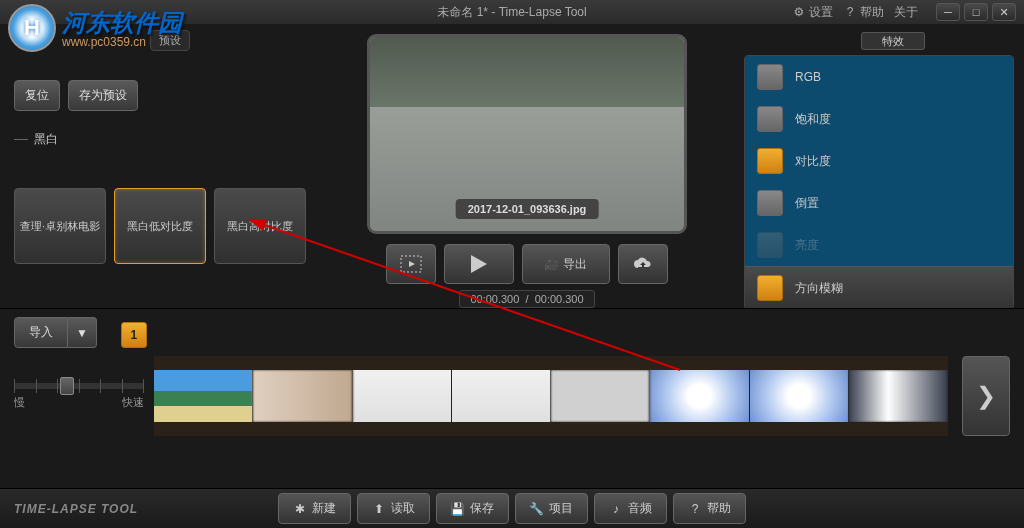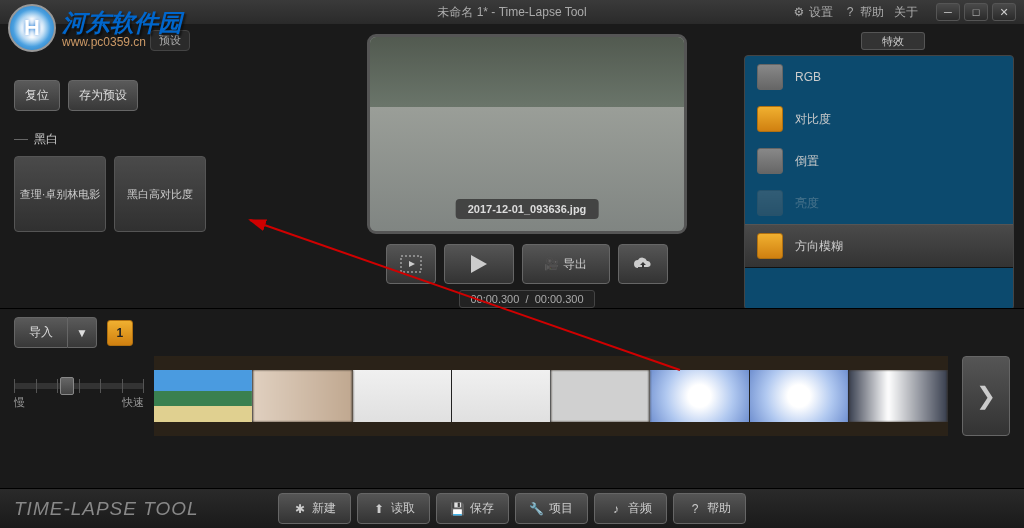--- a/index.html
+++ b/index.html
@@ -191,6 +191,10 @@
           <span>RGB</span>
         </div>
       <div class="effect-item">
+          <div class="effect-swatch sw-grey"></div>
+          <span>饱和度</span>
+        </div>
+      <div class="effect-item">
           <div class="effect-swatch sw-orange"></div>
           <span>对比度</span>
         </div>

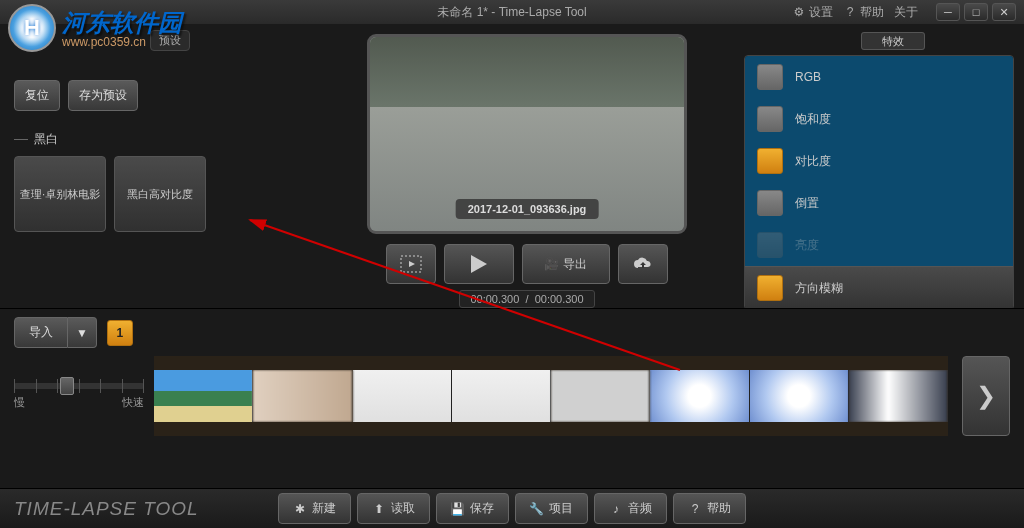--- a/index.html
+++ b/index.html
@@ -30,7 +30,7 @@
 .section-title { margin: 20px 0 8px; display: flex; align-items: center; gap: 6px; color: #ccc; font-size: 12px; }
 .section-title::before { content:""; width: 14px; height: 1px; background:#666; }
 .presets-grid { display: flex; gap: 8px; }
-.preset-card { width: 92px; height: 76px; background: linear-gradient(#4a4a4a,#303030); border: 1px solid #555; border-radius: 4px; display: flex; align-items: center; justify-content: center; text-align: center; font-size: 11px; color: #ccc; padding: 4px; cursor: pointer; }
+.preset-card { width: 92px; height: 76px; background: linear-gradient(#4a4a4a,#303030); border: 1px solid #555; border-radius: 4px; display: flex; align-items: center; justify-content: center; text-align: center; font-size: 11px; color: #ccc; padding: 4px; cursor: pointer; margin-top: 32px; }
 .preset-card.active { border: 1px solid #e0a030; box-shadow: inset 0 0 4px rgba(224,160,48,.4); }
 
 

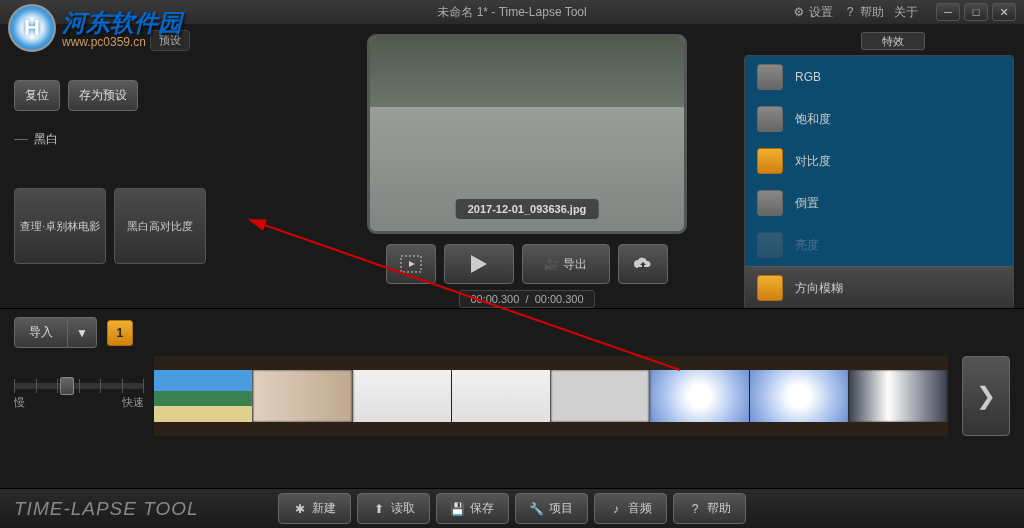--- a/index.html
+++ b/index.html
@@ -147,6 +147,7 @@
       </div>
     <div class="presets-grid">
       <div class="preset-card">查理·卓别林电影</div>
+      <div class="preset-card active">黑白低对比度</div>
       <div class="preset-card">黑白高对比度</div>
     </div>
   </div>

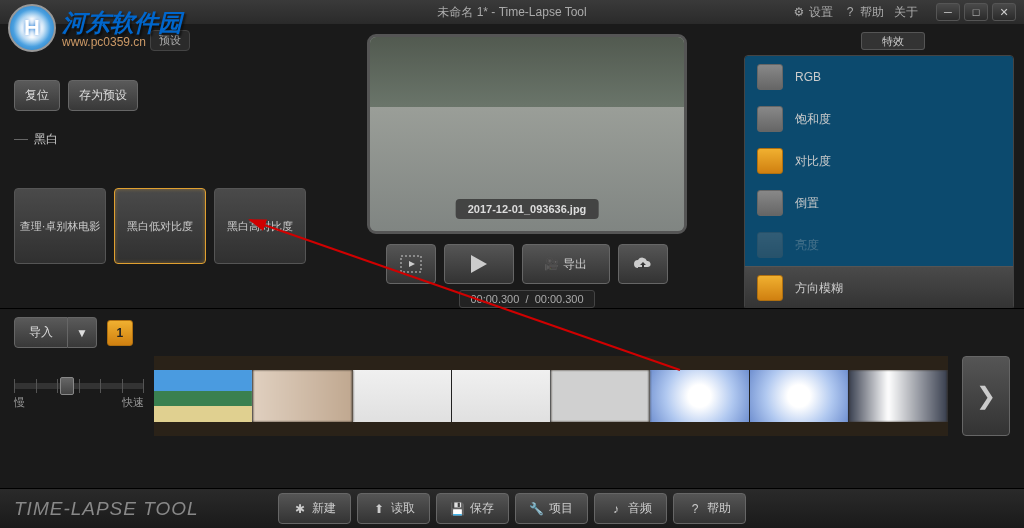--- a/index.html
+++ b/index.html
@@ -64,7 +64,7 @@
 
 
 .timeline-area { position: absolute; bottom: 40px; left: 0; right: 0; height: 180px; padding: 8px 14px; background: #1a1a1a; border-top: 1px solid #000; }
-.tl-controls { display: flex; align-items: center; gap: 10px; margin-bottom: 8px; }
+.tl-controls { display: flex; align-items: flex-end; gap: 24px; margin-bottom: 8px; }
 .import-btn { display: flex; }
 .import-btn .btn-sm { border-radius: 4px 0 0 4px; padding: 6px 14px; }
 .import-btn .btn-sm.dd { border-radius: 0 4px 4px 0; border-left: none; padding: 6px 8px; }

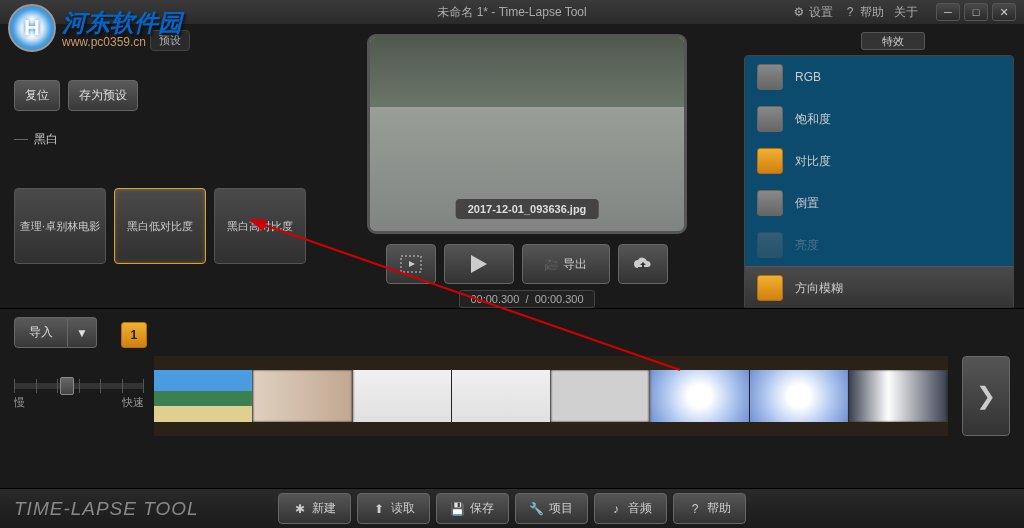--- a/index.html
+++ b/index.html
@@ -93,7 +93,7 @@
 
 
 .footer { position: absolute; bottom: 0; left: 0; right: 0; height: 40px; background: linear-gradient(#2a2a2a,#1a1a1a); display: flex; align-items: center; padding: 0 14px; border-top: 1px solid #000; }
-.footer-logo { font-family: "Arial Black", sans-serif; font-style: italic; color: #888; font-size: 19px; letter-spacing: 1px; font-weight: normal; }
+.footer-logo { font-family: "Arial Black", sans-serif; font-style: italic; color: #888; font-size: 12px; letter-spacing: 1px; font-weight: bold; }
 .footer-btns { display: flex; gap: 6px; margin-left: auto; margin-right: auto; position: absolute; left: 50%; transform: translateX(-50%); }
 .footer-btn { background: linear-gradient(#555,#333); border: 1px solid #666; border-radius: 4px; color: #ccc; padding: 6px 14px; font-size: 12px; display: flex; align-items: center; gap: 5px; cursor: pointer; }
 .icon { display: inline-flex; width: 14px; height: 14px; align-items: center; justify-content: center; }

